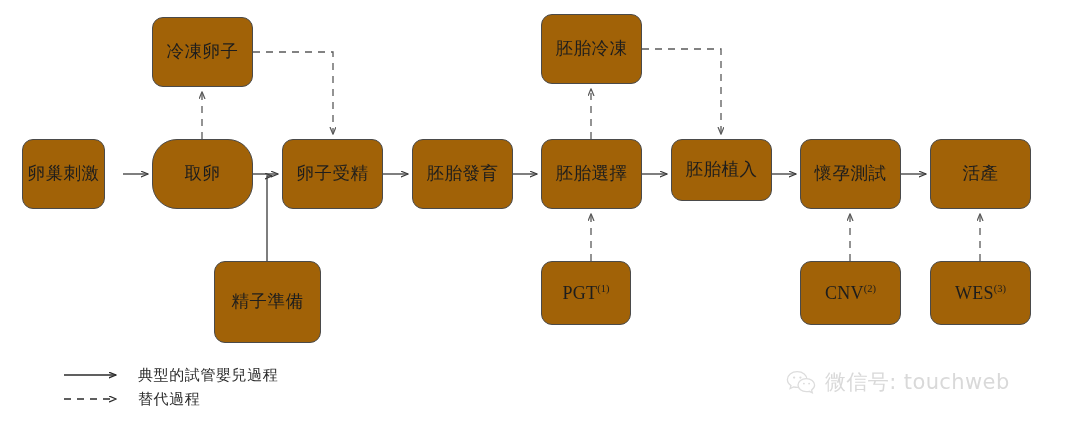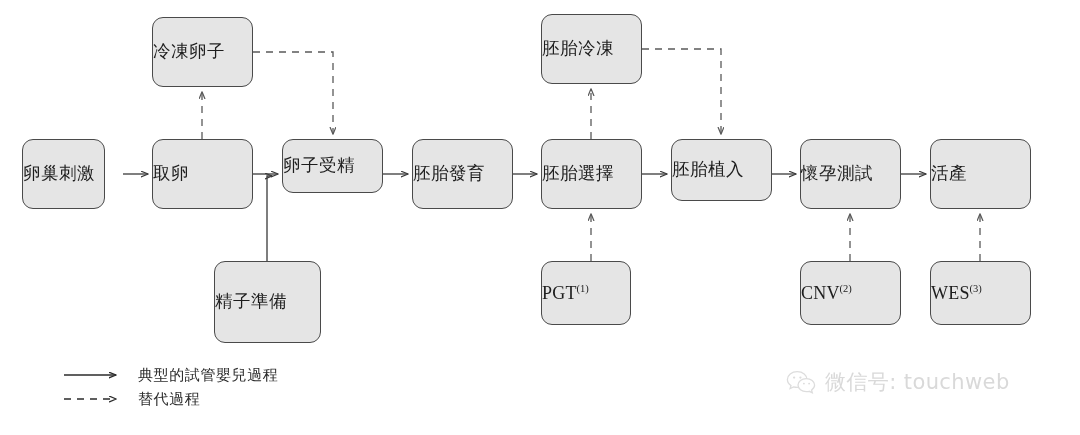--- a/index.html
+++ b/index.html
@@ -28,9 +28,10 @@
     box-sizing: border-box;
     border: 1.3px solid #4a4a4a;
     border-radius: 11px;
-    background: #e5e5e5;
+    background: #a16207;
     display: flex;
     align-items: center;
+    justify-content: center;
     color: #1d1d1d;
     text-align: center;
     line-height: 1.1;

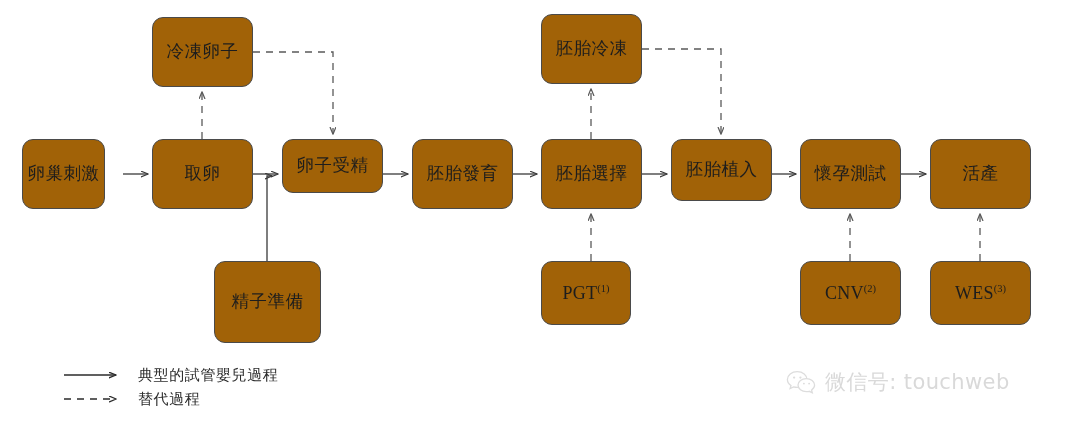--- a/index.html
+++ b/index.html
@@ -150,7 +150,7 @@
       <div class="node" style="left: 22px; top: 139px; width: 83px; height: 70px;">
         <span class="label">卵巢刺激</span>
       </div>
-      <div class="node" style="left: 152px; top: 139px; width: 101px; height: 70px;">
+      <div class="node" style="left: 152px; top: 139px; width: 101px; height: 70px; border-radius: 25px;">
         <span class="label">取卵</span>
       </div>
       <div class="node" style="left: 282px; top: 139px; width: 101px; height: 54px;">

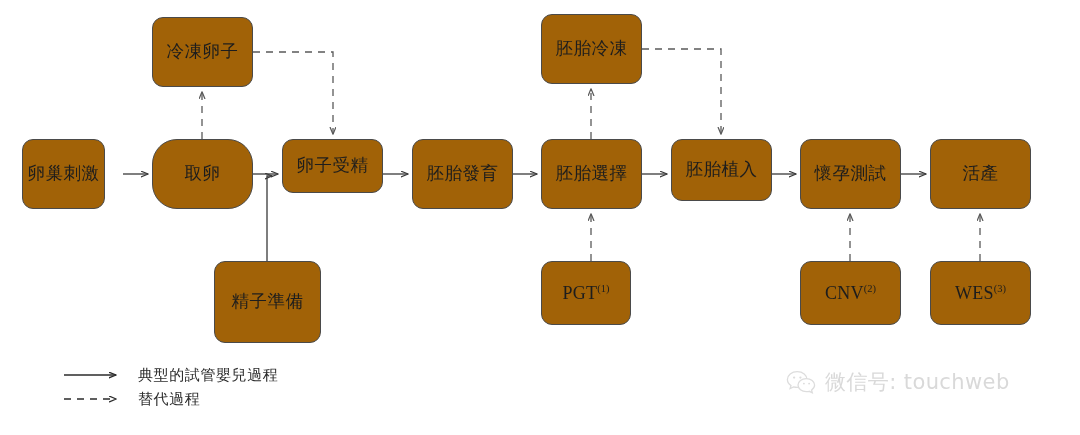--- a/index.html
+++ b/index.html
@@ -153,7 +153,7 @@
       <div class="node" style="left: 152px; top: 139px; width: 101px; height: 70px; border-radius: 25px;">
         <span class="label">取卵</span>
       </div>
-      <div class="node" style="left: 282px; top: 139px; width: 101px; height: 54px;">
+      <div class="node" style="left: 282px; top: 139px; width: 101px; height: 70px;">
         <span class="label">卵子受精</span>
       </div>
       <div class="node" style="left: 412px; top: 139px; width: 101px; height: 70px;">

